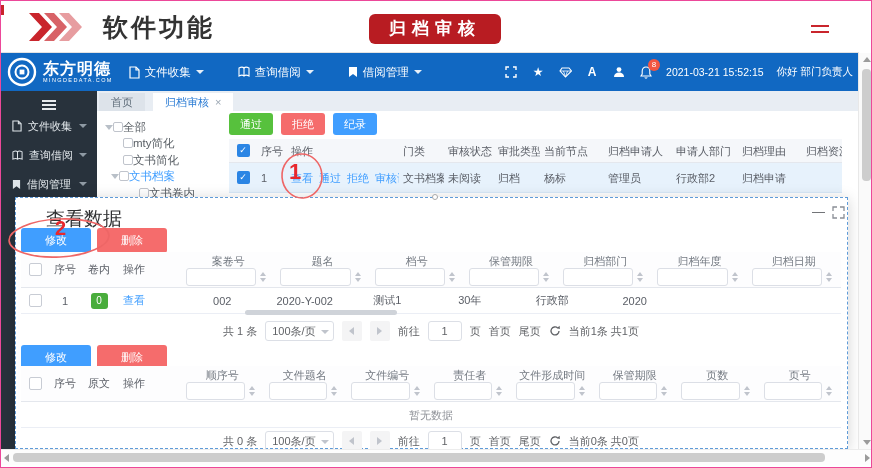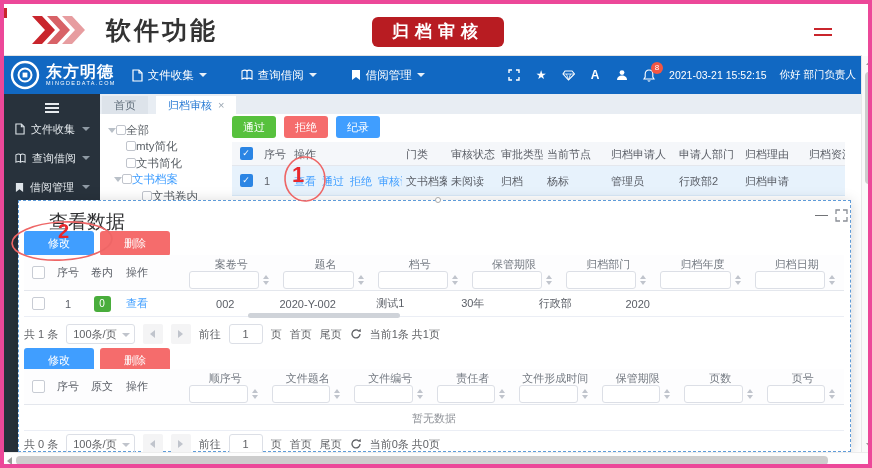--- a/index.html
+++ b/index.html
@@ -4,7 +4,7 @@
 <style>
   *{margin:0;padding:0;box-sizing:border-box}
   body{background:#fff;font-family:"Liberation Sans","DejaVu Sans",sans-serif}
-  #screen{position:relative;width:872px;height:468px;background:#fff;overflow:hidden;border:4px solid #ec4899}
+  #screen{position:relative;width:872px;height:468px;background:#fff;overflow:hidden;border:1px solid #ec4899}
 
   
   .topbar{position:absolute;left:0;top:0;width:858px;height:52px;background:#fff;border-bottom:1px solid #e3e3e3}

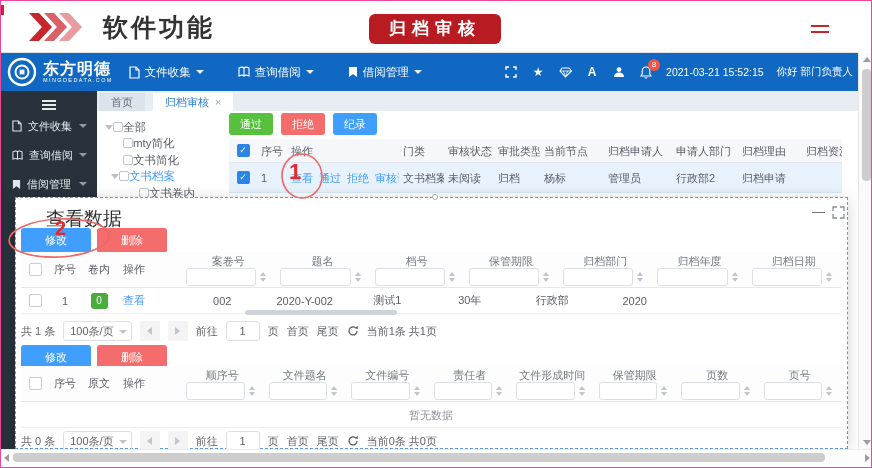--- a/index.html
+++ b/index.html
@@ -99,7 +99,7 @@
   .inner-thumb{position:absolute;left:229px;top:112px;width:152px;height:5px;background:#cfd3d9;border-radius:3px}
   .empty-zone{position:absolute;left:5px;top:204px;width:820px;height:26px;border-bottom:1px solid #ebeef5;
     text-align:center;line-height:26px;font-size:11px;color:#909399}
-  .pager{position:absolute;left:5px;width:820px;height:22px;display:flex;align-items:center;justify-content:flex-start;gap:8px;
+  .pager{position:absolute;left:5px;width:820px;height:22px;display:flex;align-items:center;justify-content:center;gap:8px;
     font-size:11px;color:#606266}
   .p1{top:122px}.p2{top:232px}
   .psize{position:relative;border:1px solid #dcdfe6;border-radius:3px;height:20px;line-height:18px;padding:0 17px 0 6px;cursor:pointer;color:#606266}

